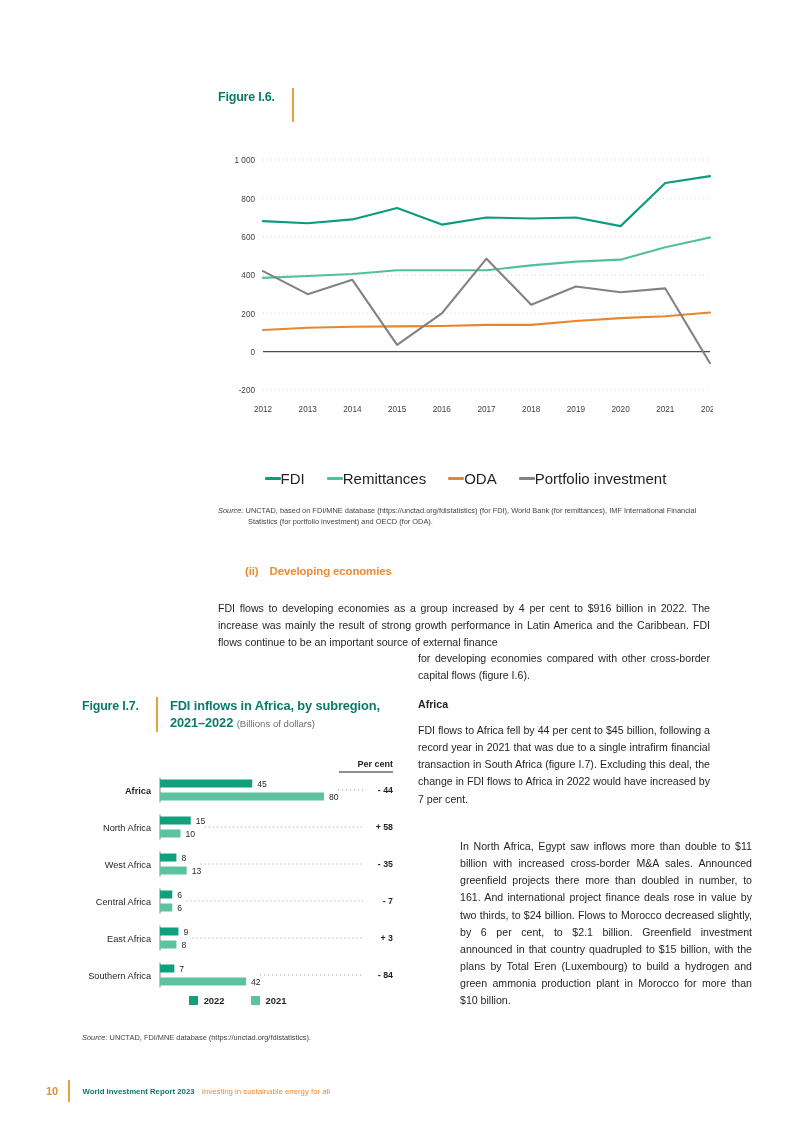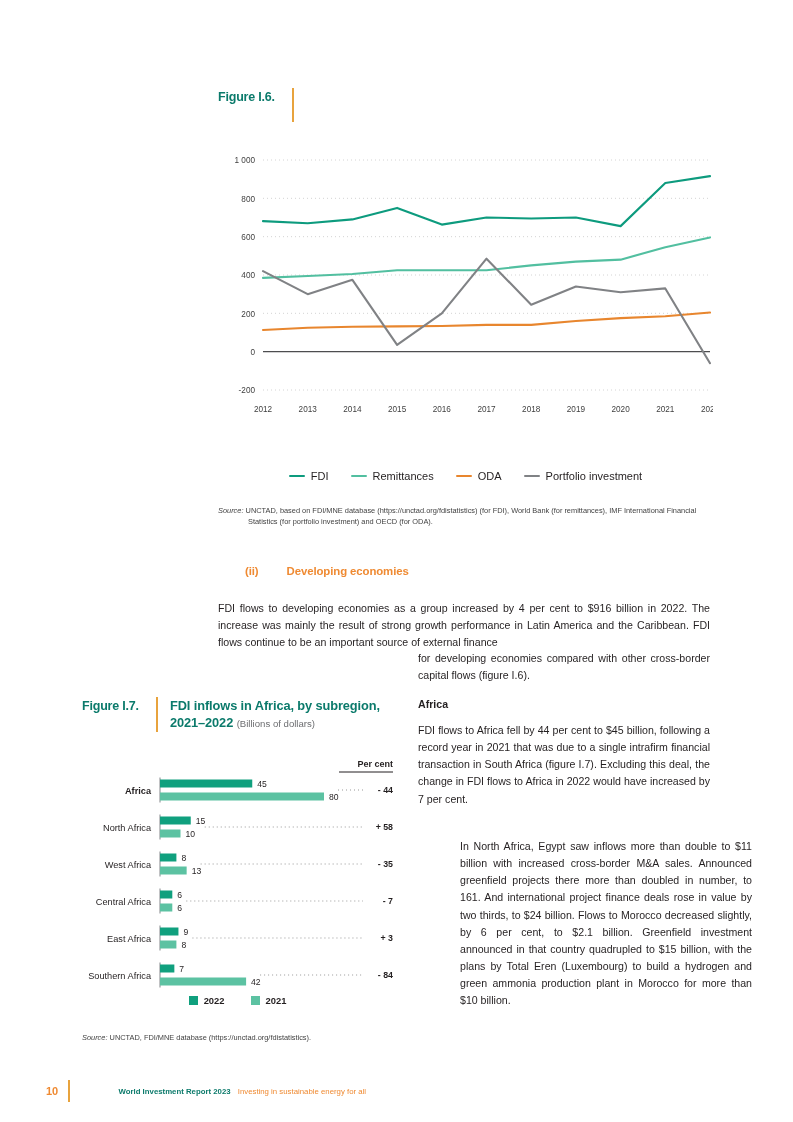--- a/index.html
+++ b/index.html
@@ -33,7 +33,7 @@
 
   .legend16 { position:absolute; left:218px; top:470px; width:495px;
               display:flex; justify-content:center; gap:22px; align-items:center; }
-  .lg-item { display:flex; align-items:center; gap:6px; font-size:11px; color:#231f20; }
+  .lg-item { display:flex; align-items:center; font-size:15px; color:#231f20; }
   .lg-line { width:16px; height:2.4px; border-radius:1px; }
 
   .source {

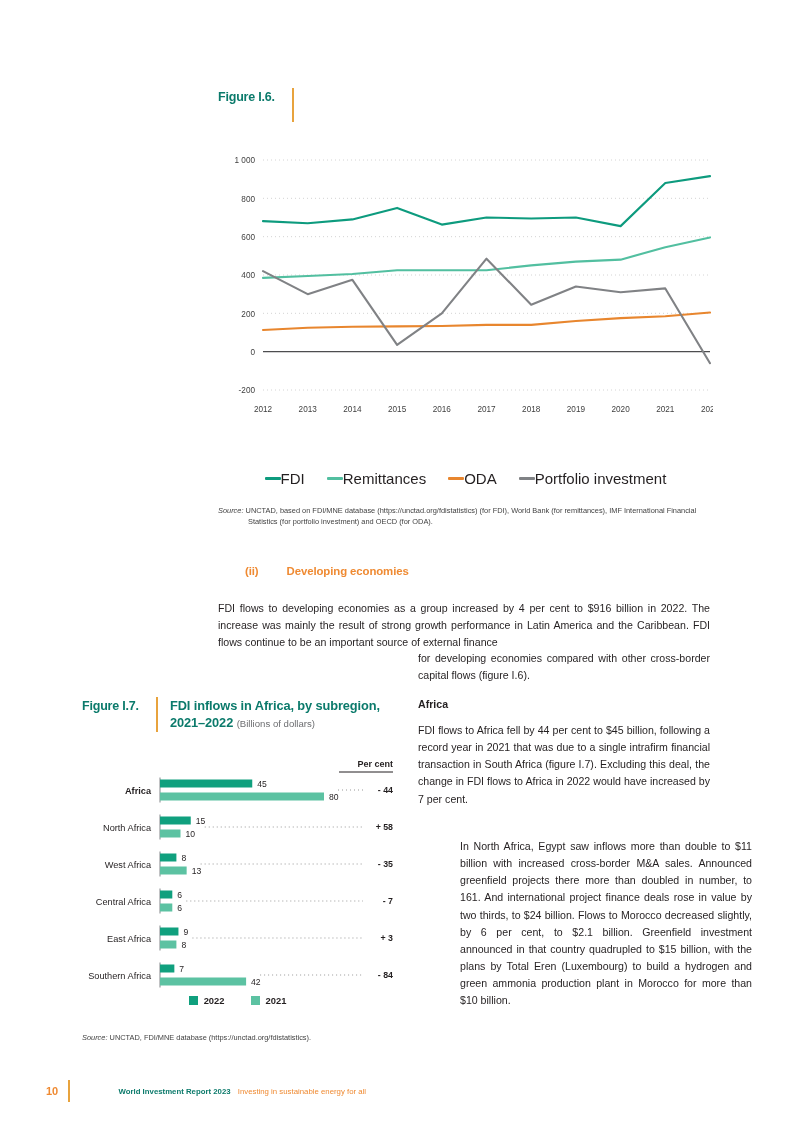--- a/index.html
+++ b/index.html
@@ -49,7 +49,7 @@
     font-size:11.4px; font-weight:bold; color:#ef8a32;
     letter-spacing:-0.1px;
   }
-  #sect-ii .num { margin-right:25px; }
+  #sect-ii .num { margin-right:8px; }
 
   
   .body-p {

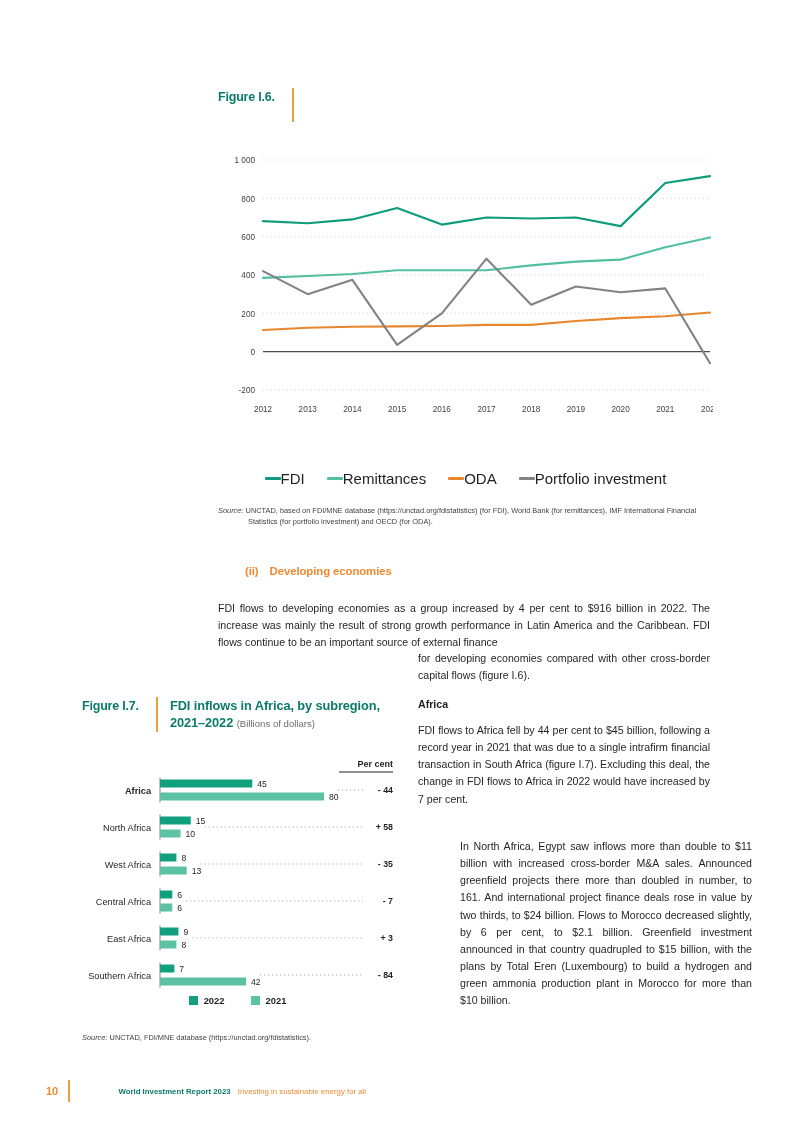--- a/index.html
+++ b/index.html
@@ -82,7 +82,7 @@
   #footer .pg { font-size:11px; font-weight:bold; color:#ef8a32; width:22px; }
   #footer .frule { width:1.5px; height:22px; background:#e8a33d; margin-right:13px; }
   #footer .ftxt { font-size:7.8px; }
-  #footer .ftxt .bold { font-weight:bold; color:#0b7a6b;margin-left:36px; }
+  #footer .ftxt .bold { font-weight:bold; color:#0b7a6b; }
   #footer .ftxt .it { color:#ef8a32; margin-left:5px; }
 </style>
 </head>

